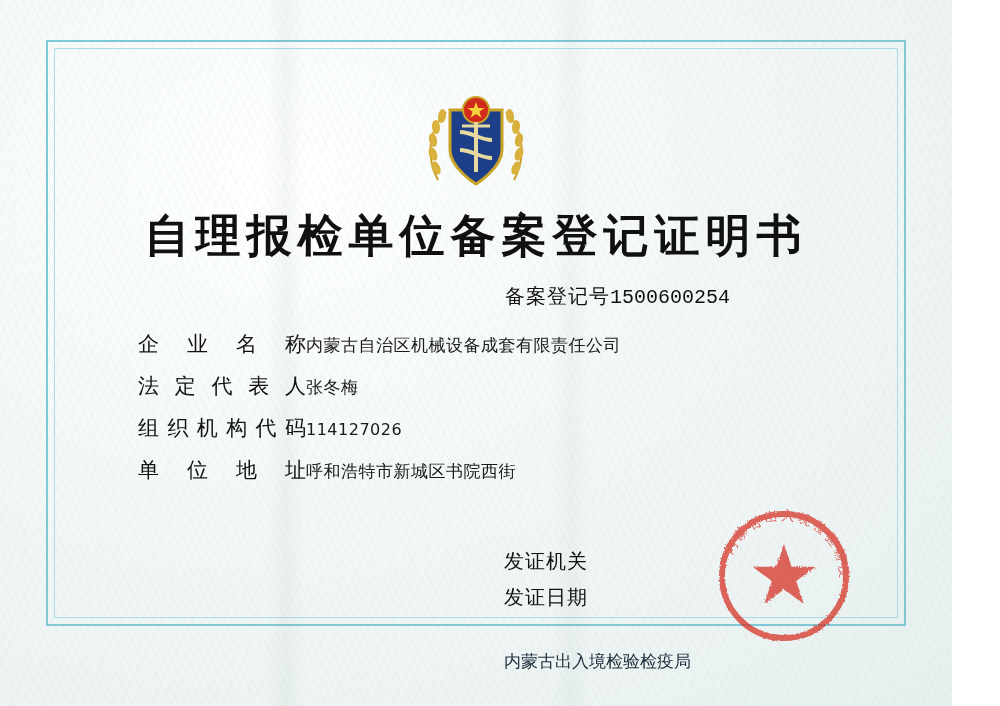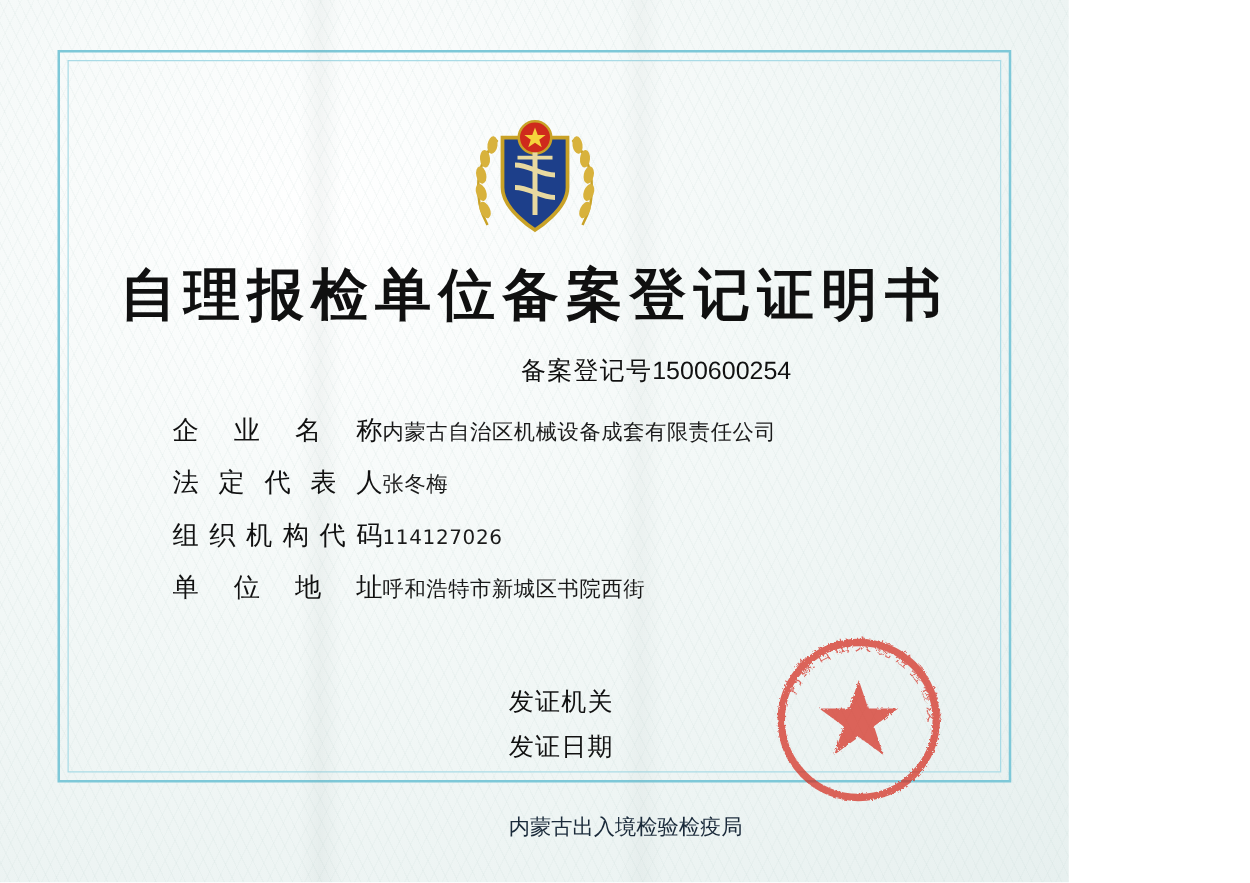--- a/index.html
+++ b/index.html
@@ -16,7 +16,7 @@
 
   #certificate {
     position: relative;
-    width: 855px;
+    width: 952px;
     height: 706px;
     background:
       radial-gradient(ellipse at 30% 25%, #ffffff 0%, #f3f8f7 45%, #e7f0ef 100%);

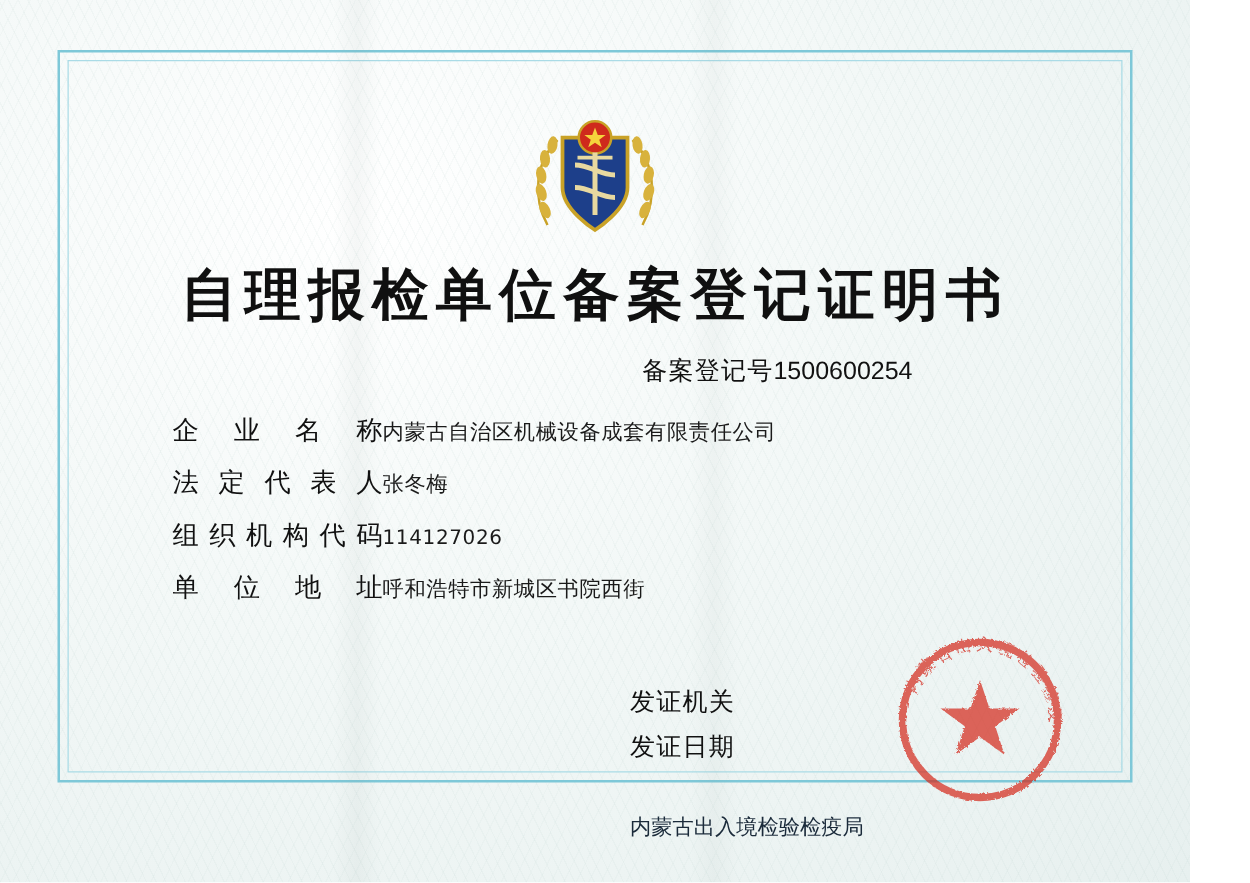--- a/index.html
+++ b/index.html
@@ -112,7 +112,7 @@
   }
   .reg-label { letter-spacing: 1px; margin-top: 12px; }
   .reg-value {
-    font-family: Liberation Sans, sans-serif;
+    font-family: Liberation Mono, monospace;
     letter-spacing: 0px;
   }
 

